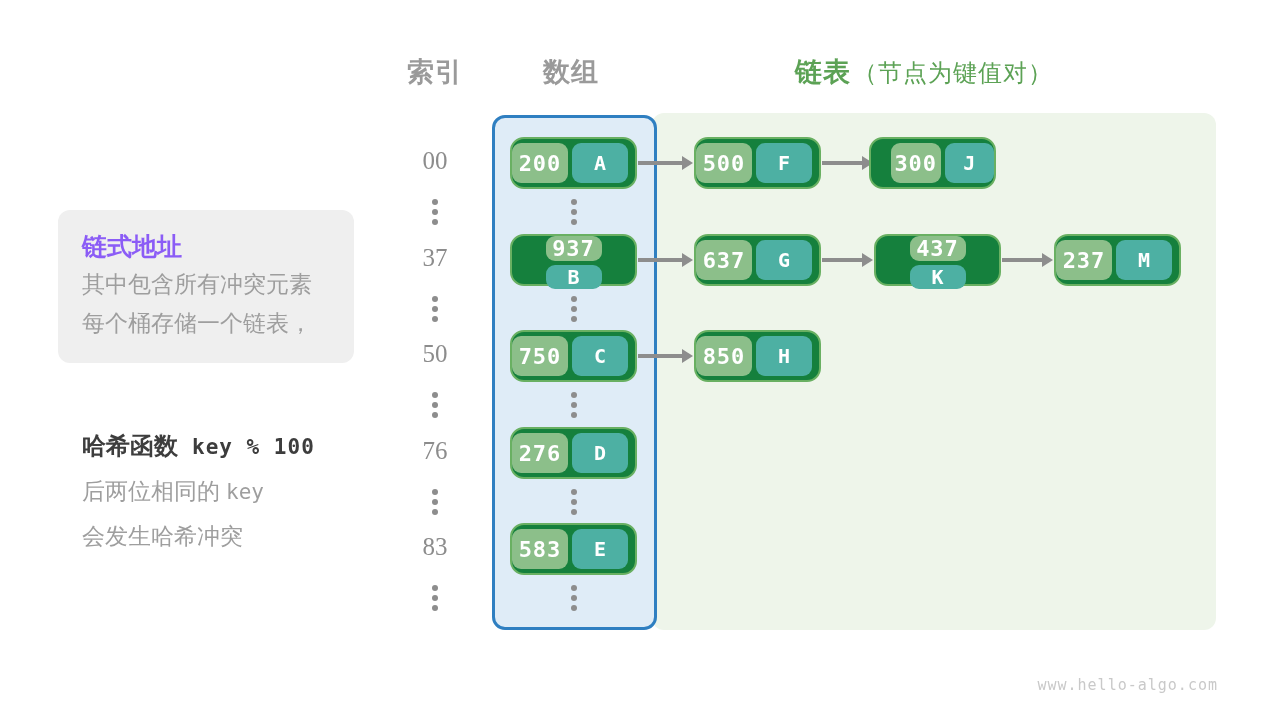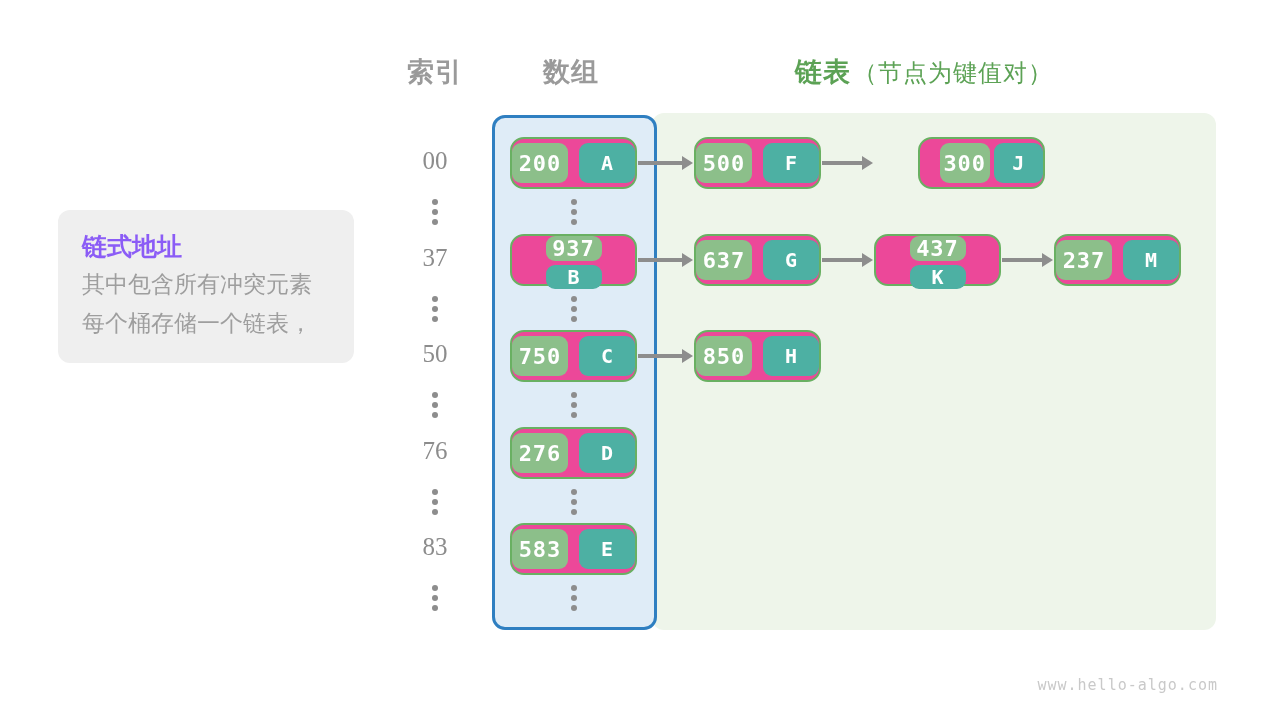--- a/index.html
+++ b/index.html
@@ -55,8 +55,8 @@
   
   .pair{
     position:absolute;width:127px;height:52px;box-sizing:border-box;
-    background:#ec4899;border:2px solid #69b062;border-radius:14px;
-    display:flex;align-items:center;justify-content:space-between;gap:4px;
+    background:#15803d;border:2px solid #69b062;border-radius:14px;
+    display:flex;align-items:center;justify-content:flex-start;gap:4px;
   }
   .cell{
     width:56px;height:40px;border-radius:9px;display:flex;align-items:center;justify-content:center;

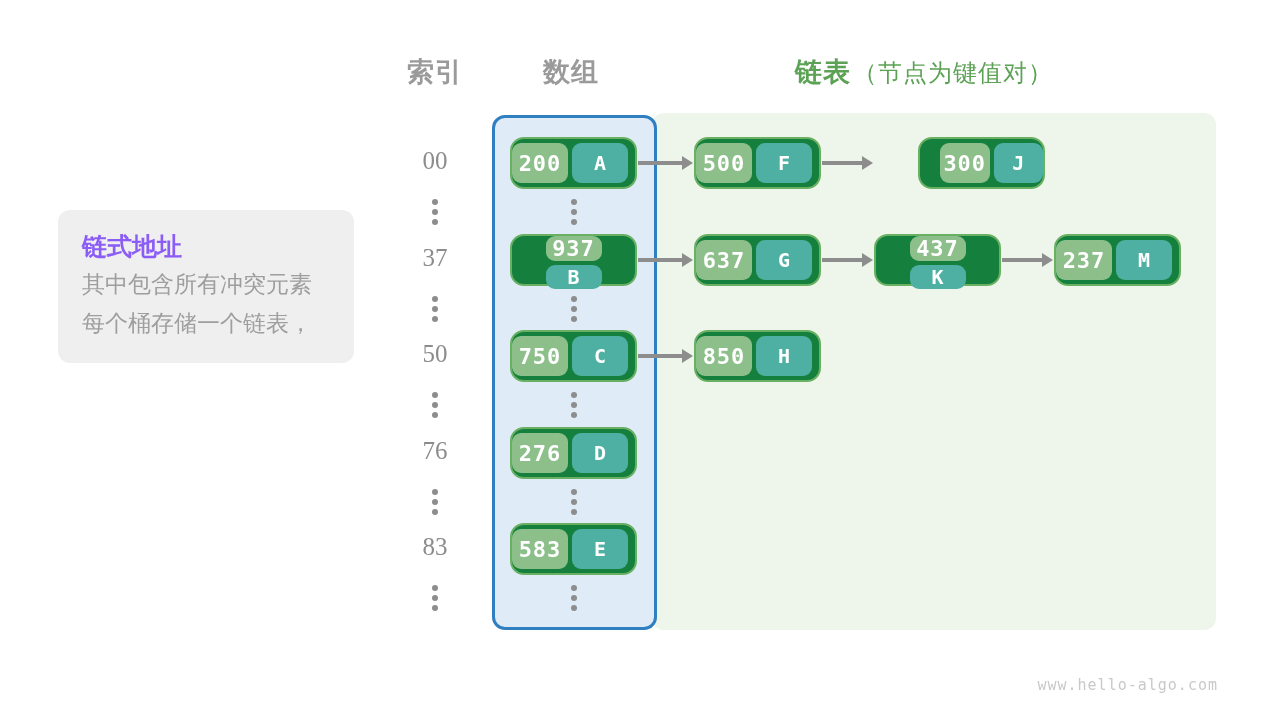--- a/index.html
+++ b/index.html
@@ -117,7 +117,7 @@
         <div class="cell val">F</div>
       </div>
       <div class="arrow" style="left: 822px; top: 155px; width: 51px;"></div>
-      <div class="pair" style="left: 918px; top: 137px; padding-left: 20px;">
+      <div class="pair" style="left: 869px; top: 137px; padding-left: 20px;">
         <div class="cell key">300</div>
         <div class="cell val">J</div>
       </div>

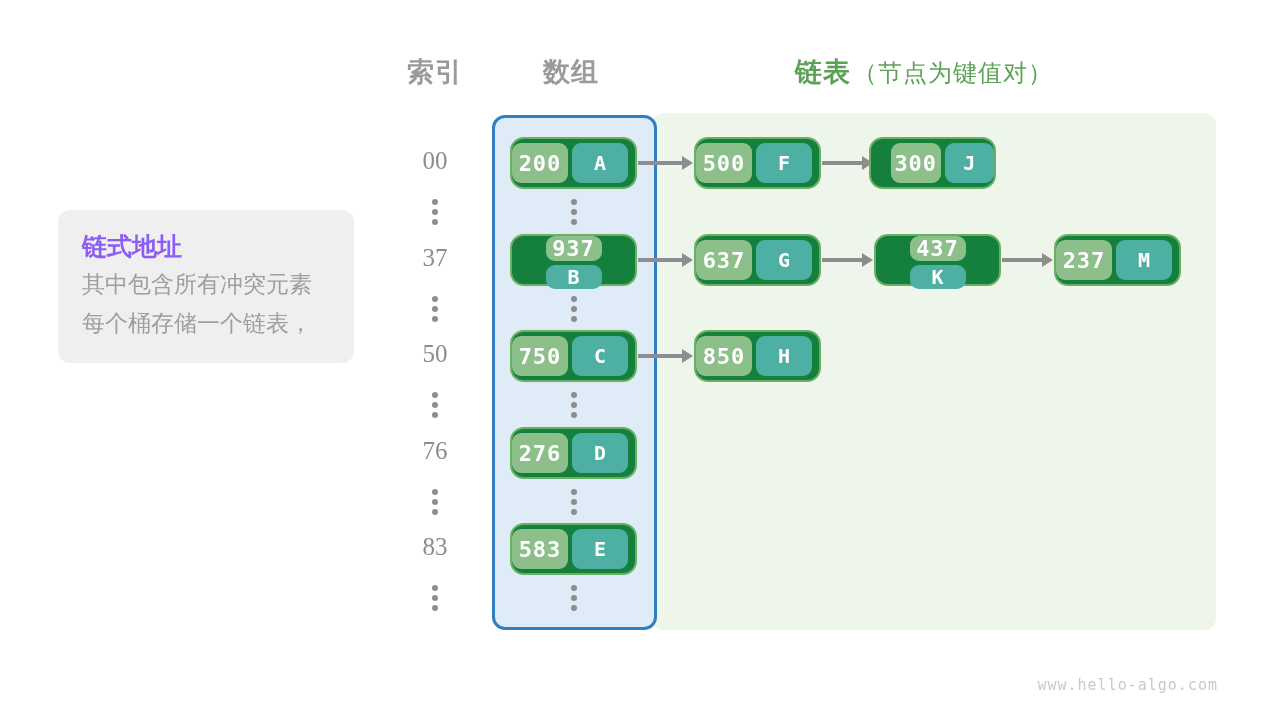--- a/index.html
+++ b/index.html
@@ -101,6 +101,15 @@
     <div class="line">每个桶存储一个链表，</div>
   </div>
 
+  <div id="hash-note">
+    <div class="head">
+      <span class="t">哈希函数</span><span class="f mono">key % 100</span>
+    </div>
+    <div class="line">
+      <span>后两位相同的</span><span class="k mono">key</span>
+    </div>
+    <div class="line">会发生哈希冲突</div>
+  </div>
 
   <div id="list-panel"></div>
   <div id="array-panel"></div>

